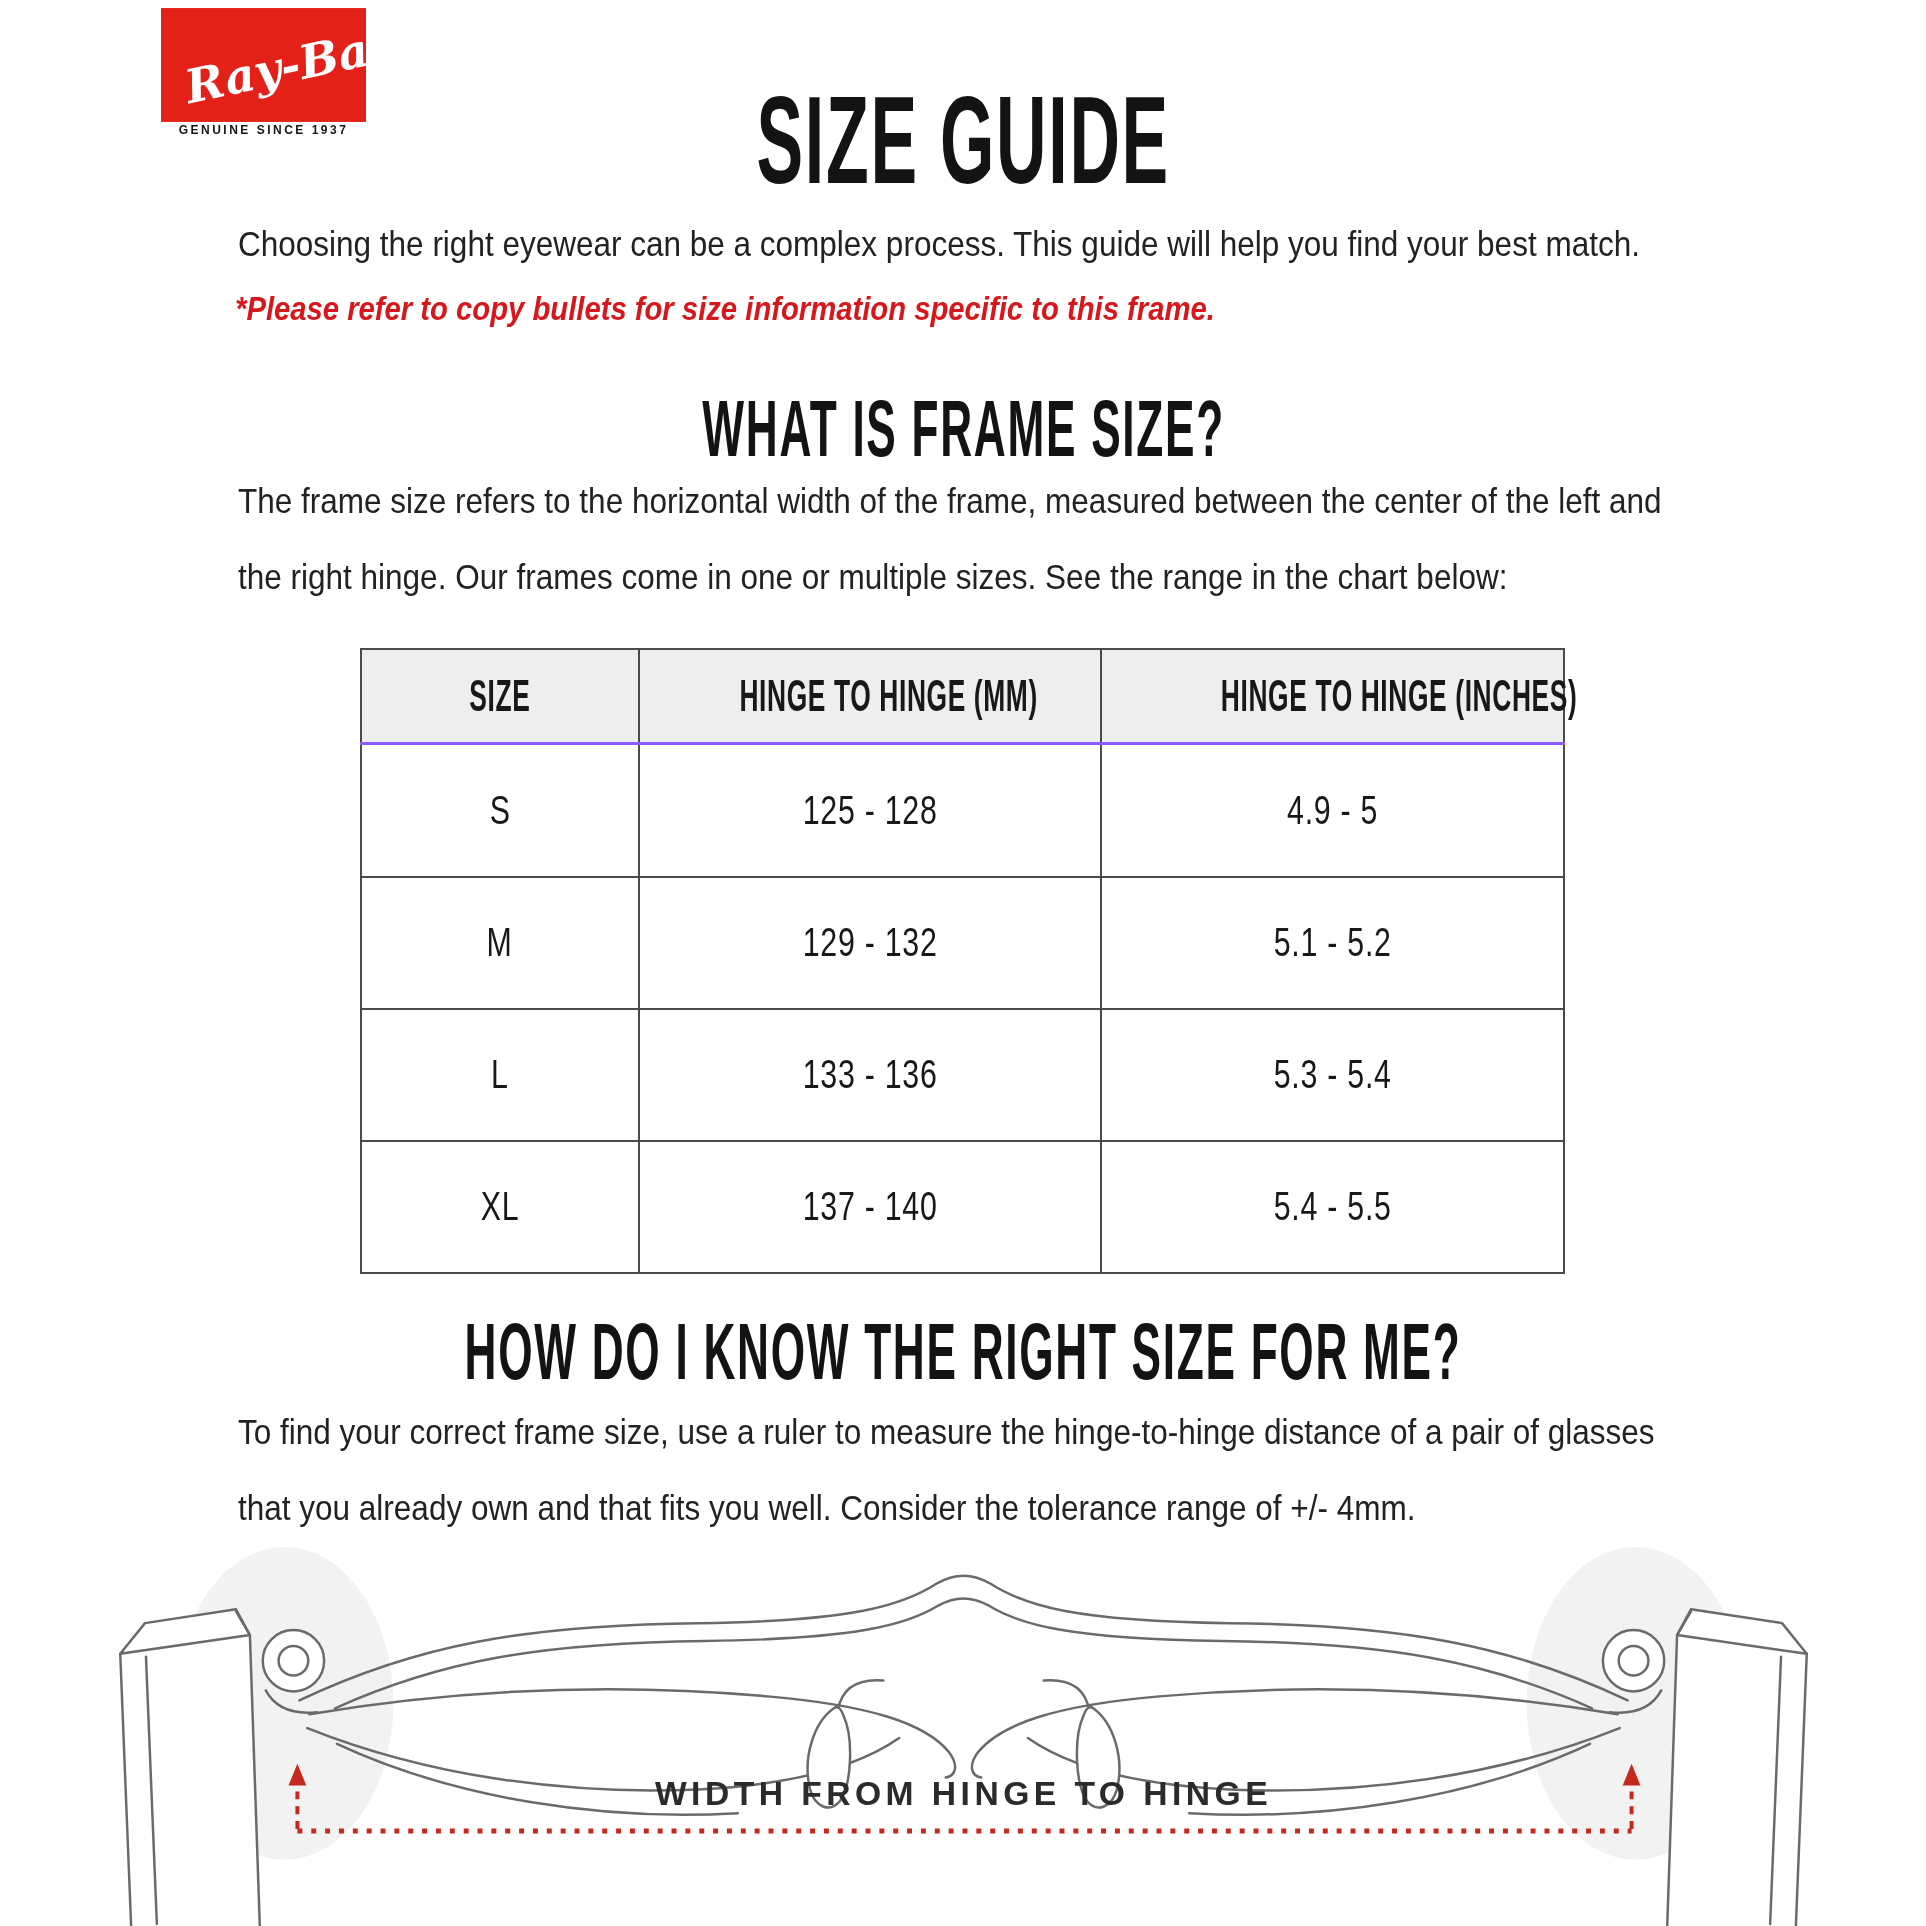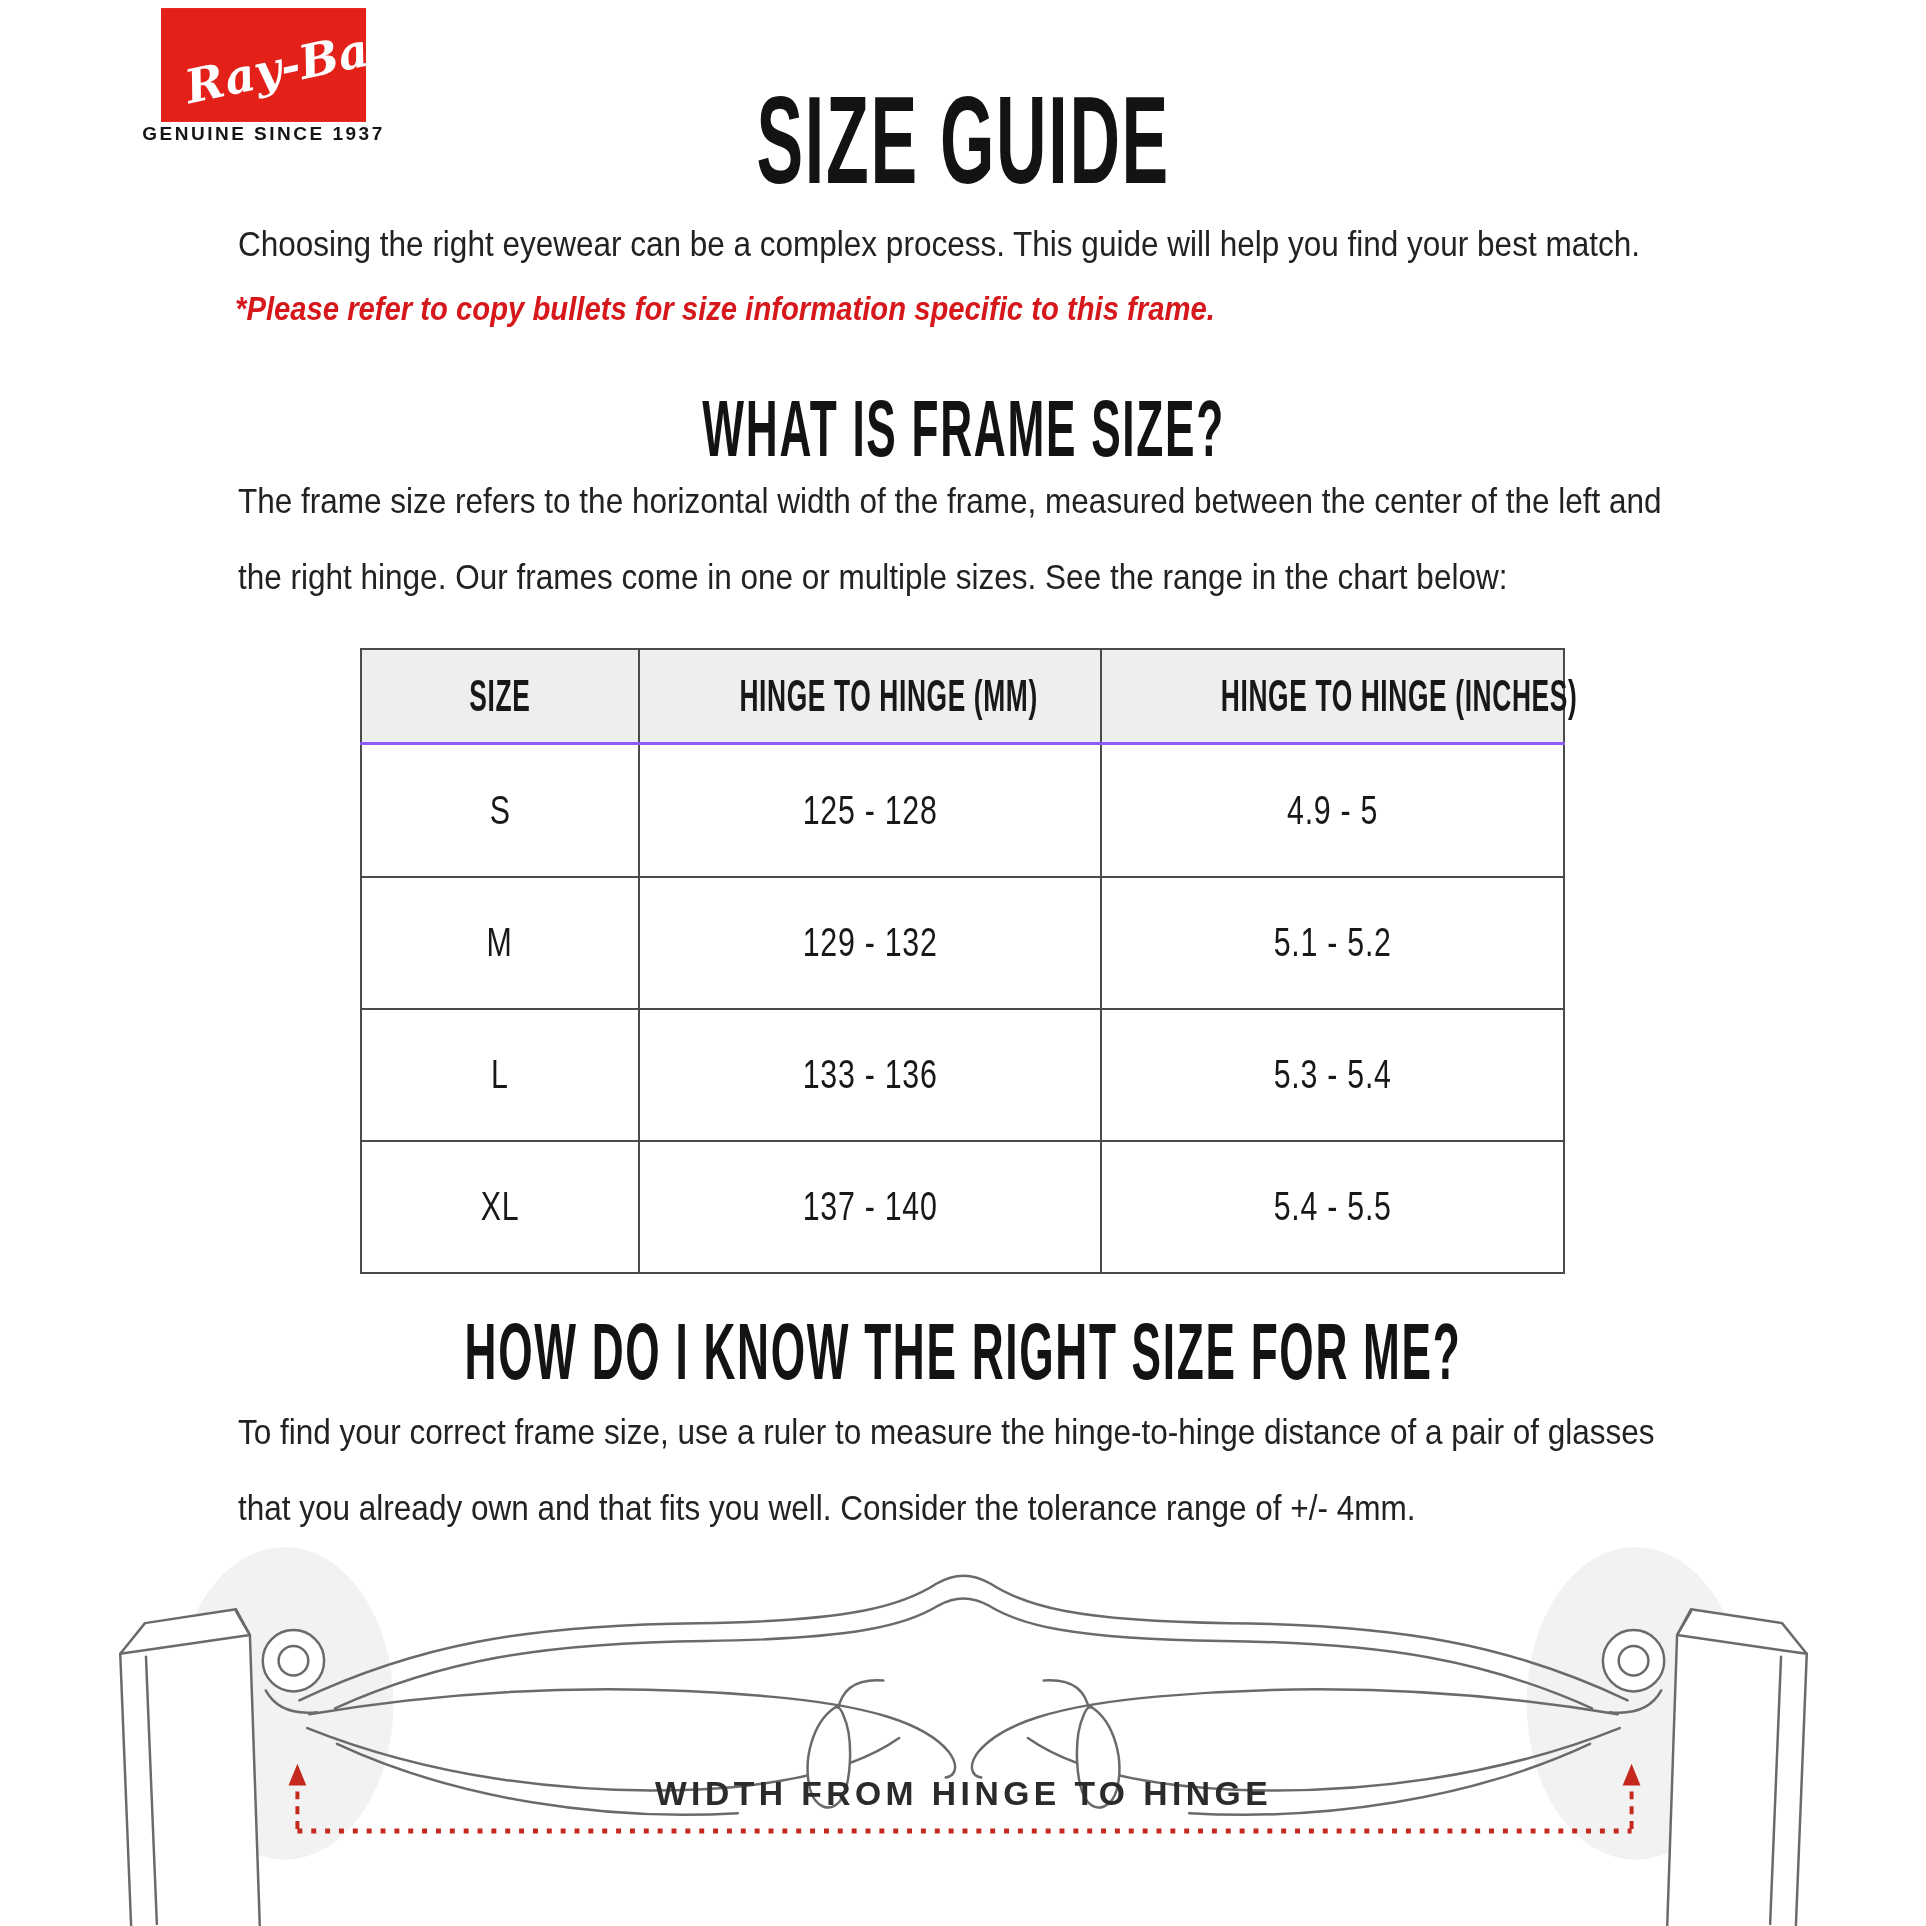--- a/index.html
+++ b/index.html
@@ -11,7 +11,7 @@
   #logo-box{position:absolute;left:161px;top:8px;width:205px;height:114px;}
   #tagline{
     position:absolute;left:117px;top:123px;width:293px;text-align:center;
-    font-size:19px;font-weight:bold;letter-spacing:2.5px;color:#151515;white-space:nowrap;
+    font-size:12px;font-weight:bold;letter-spacing:2.5px;color:#151515;white-space:nowrap;
   }
   
   .center-line{position:absolute;left:0;width:1927px;text-align:center;white-space:nowrap;}

